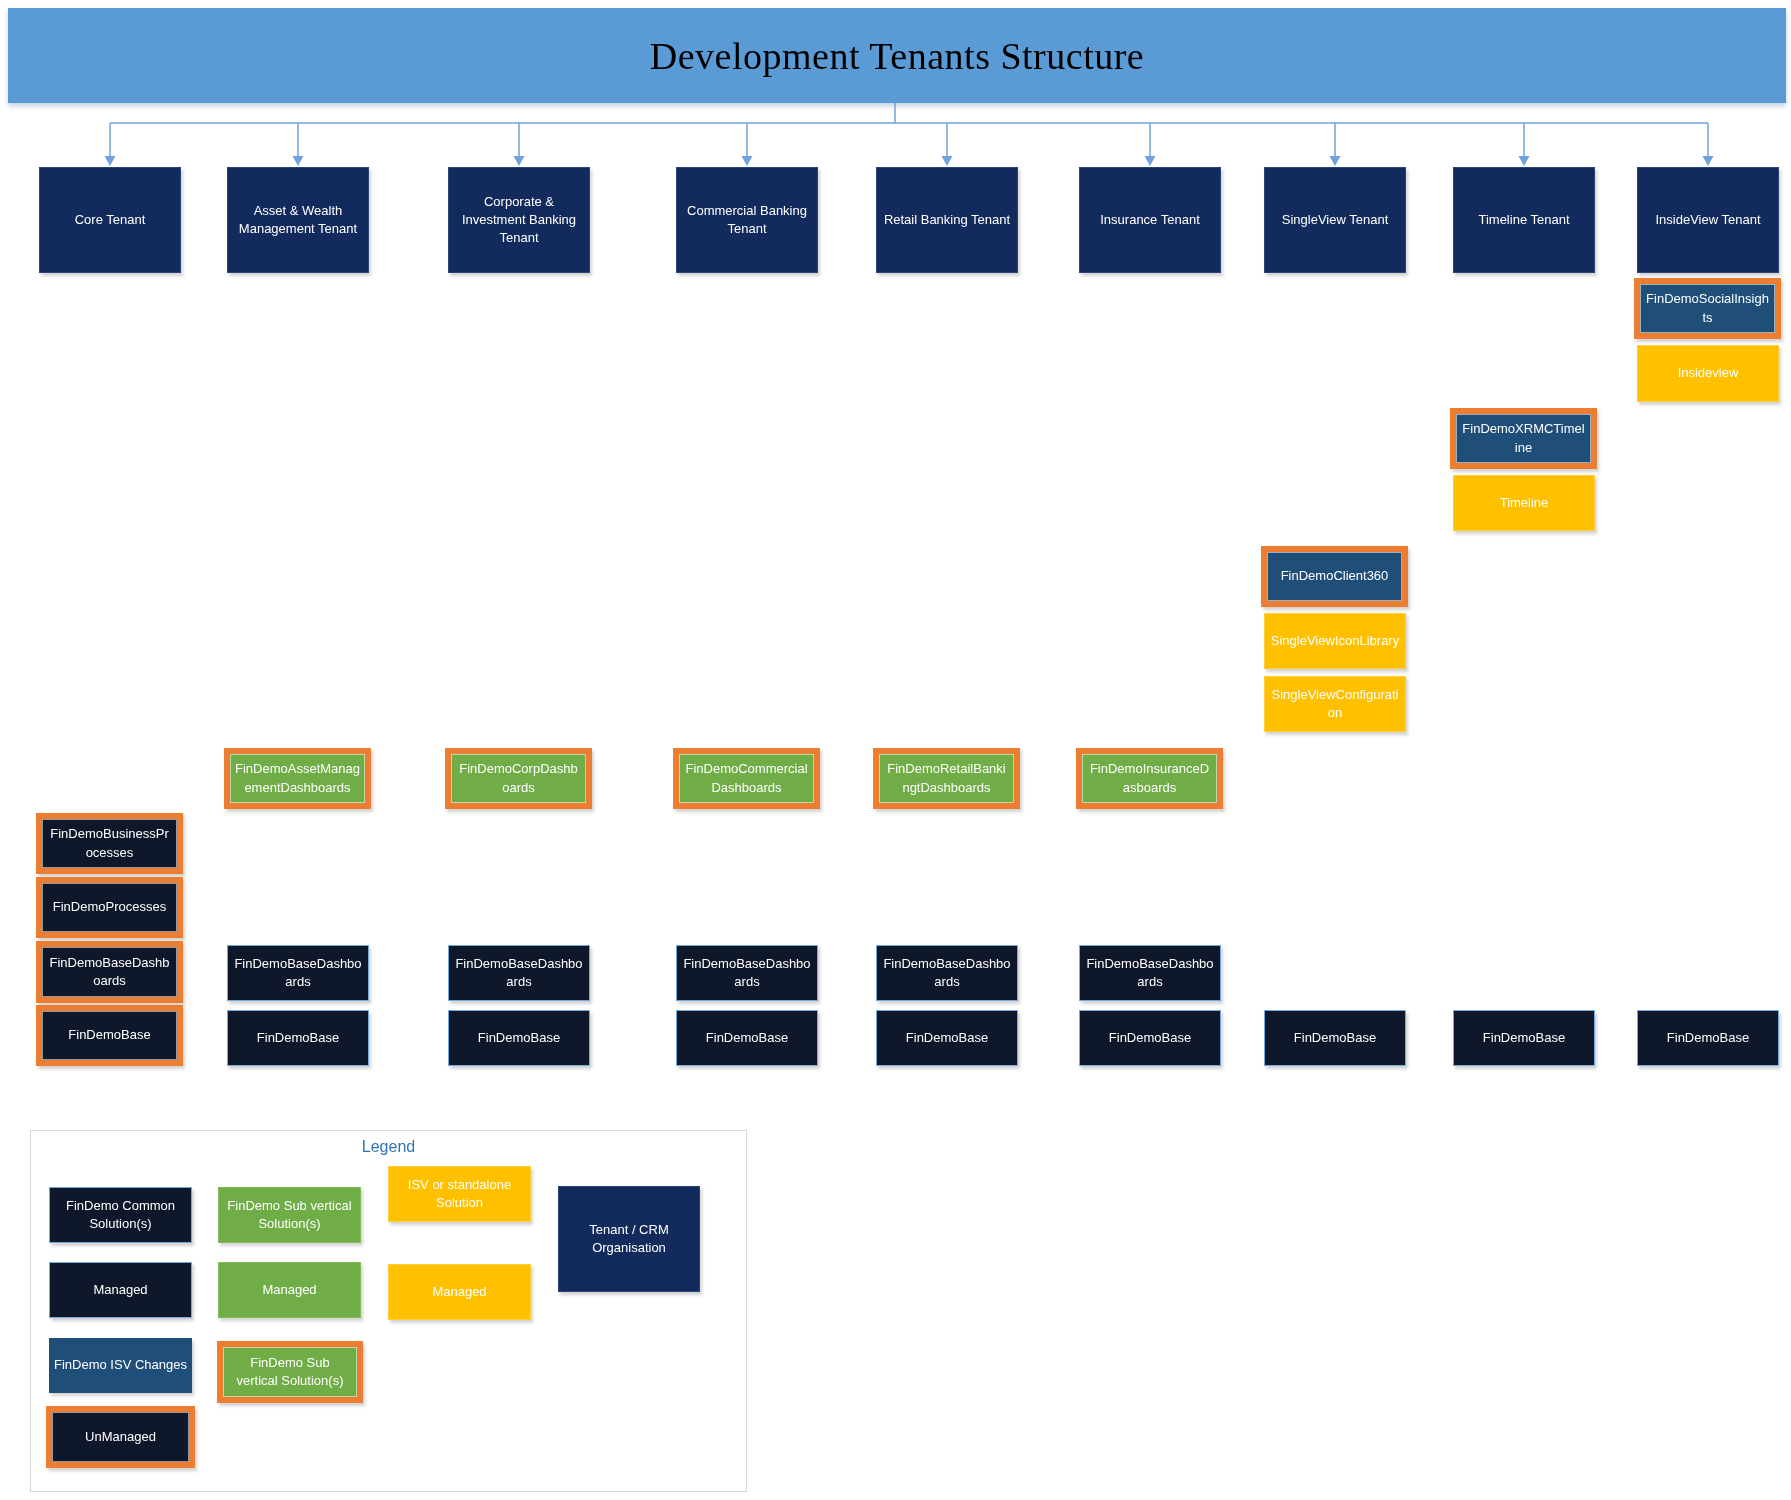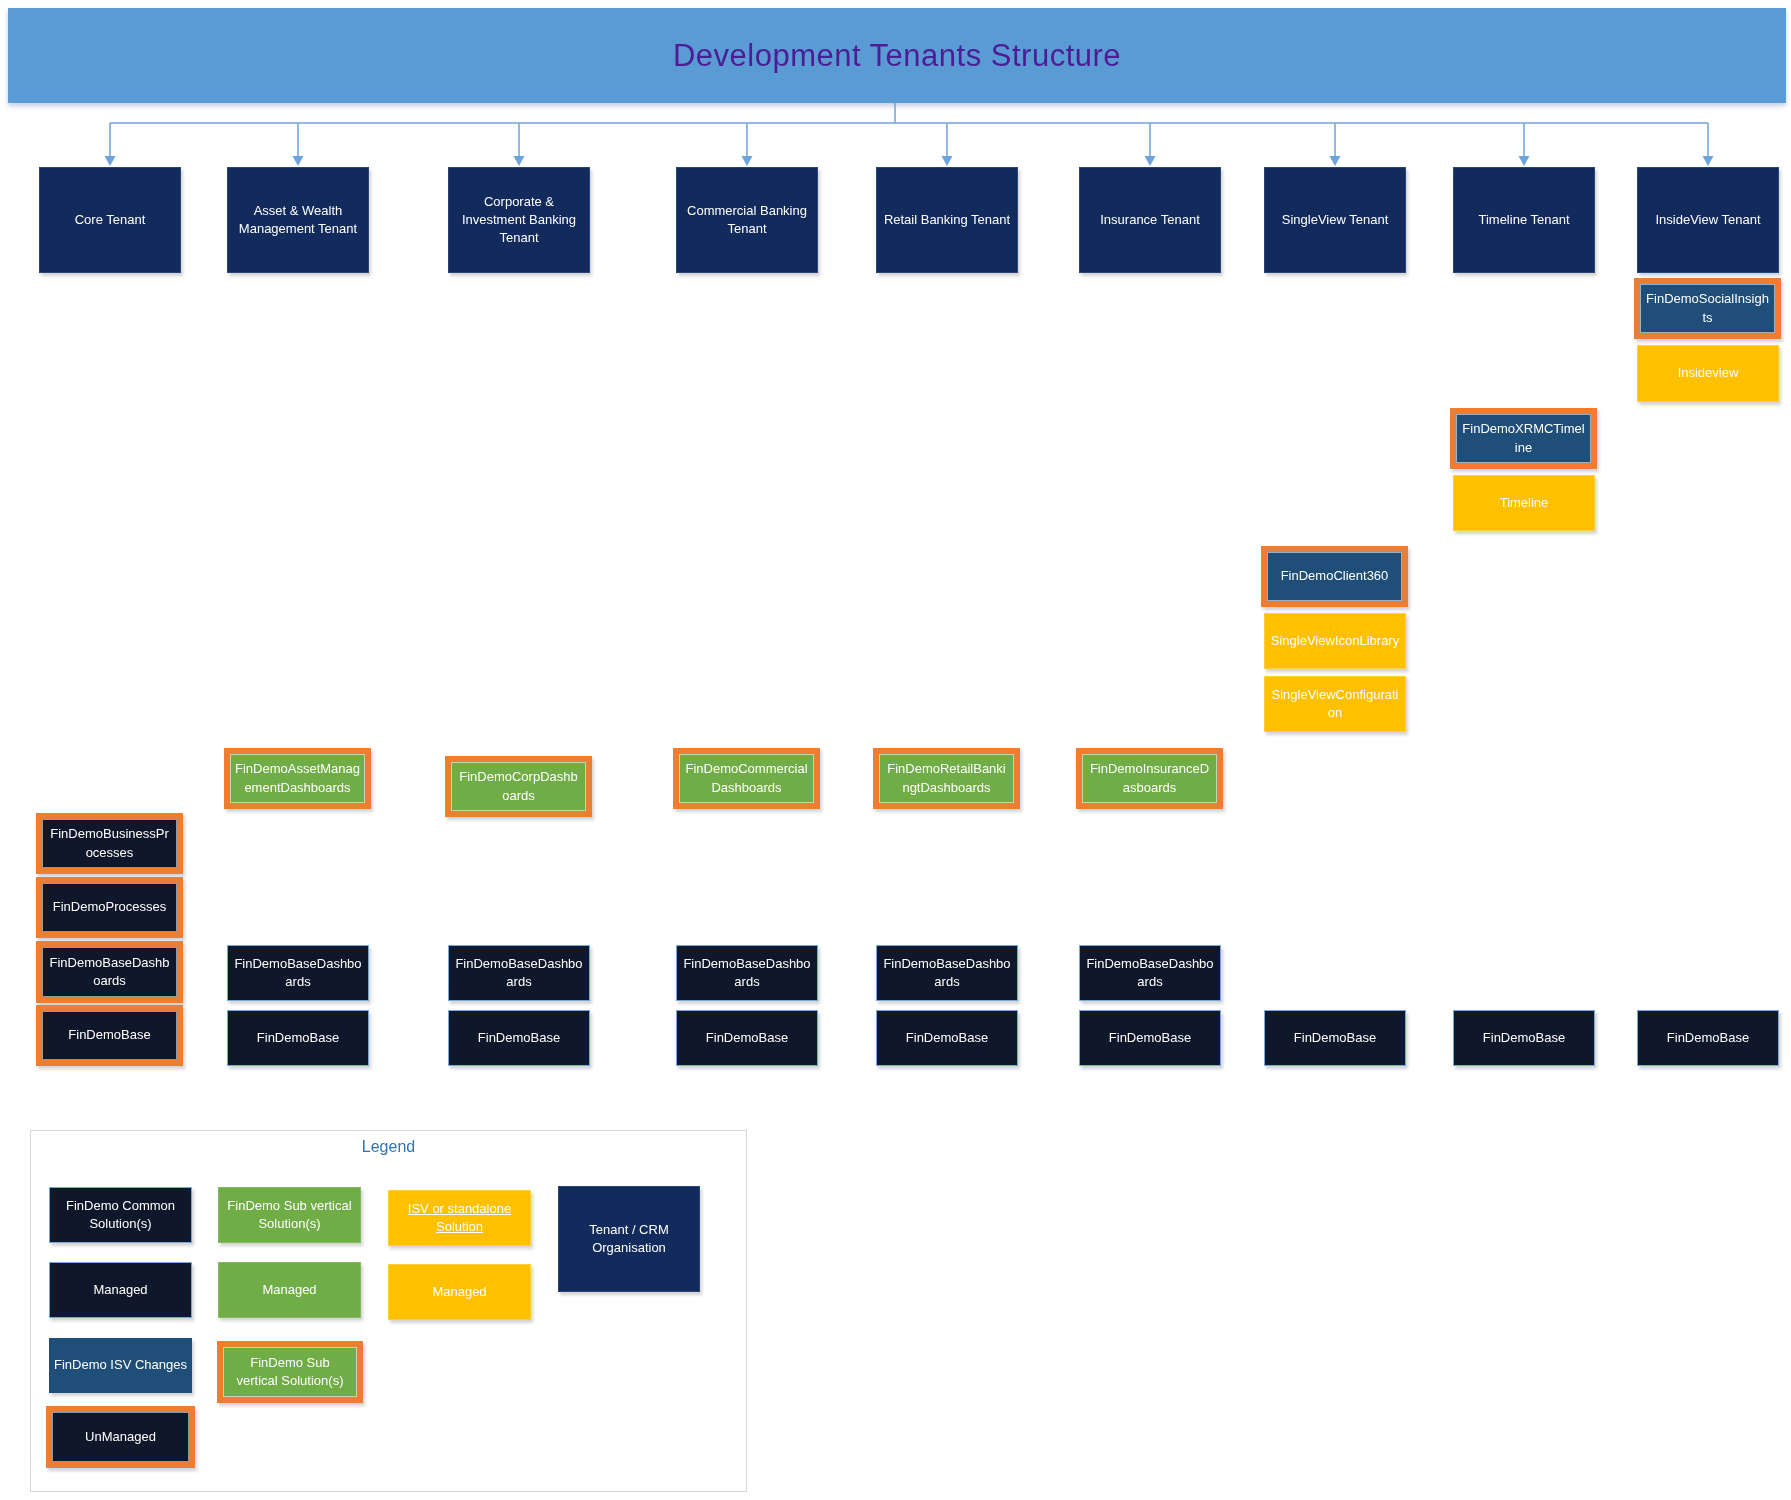--- a/index.html
+++ b/index.html
@@ -13,7 +13,7 @@
     box-shadow:0 3px 5px rgba(120,150,190,0.45);
   }
   .banner-title{
-    color:#4c1d95;font-size:31px;font-weight:400;letter-spacing:0.5px;
+    color:#000000;font-size:38px;font-weight:400;letter-spacing:0.5px;font-family:Liberation Serif, serif;
   }
   .connectors{position:absolute;left:0;top:0;pointer-events:none;}
   .box{

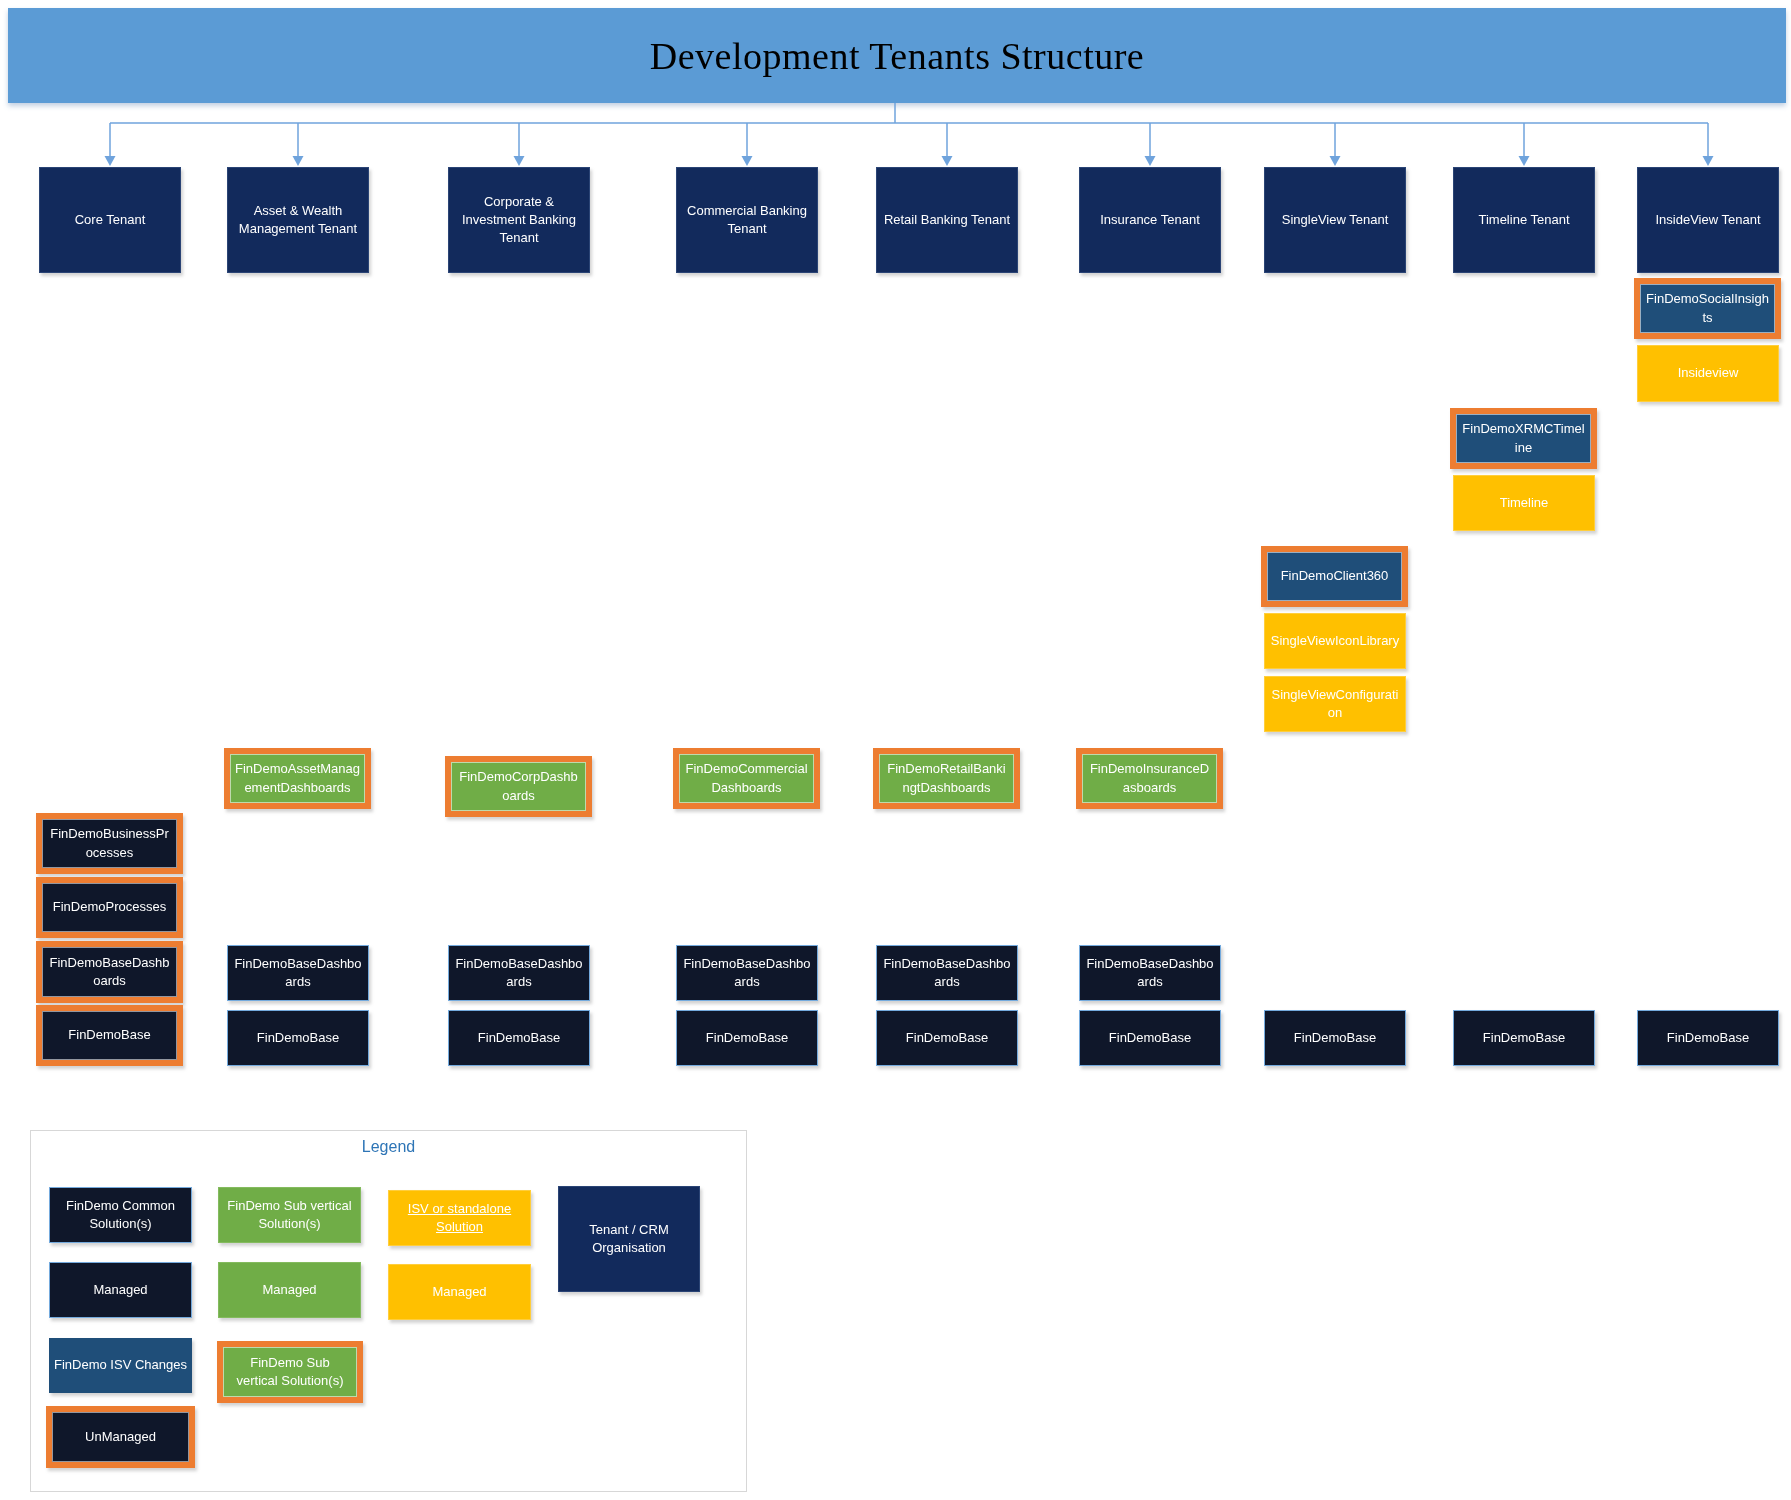--- a/index.html
+++ b/index.html
@@ -97,7 +97,7 @@
   <div class="box yellow" style="left:1264px;top:676px;width:142px;height:56px;">SingleViewConfiguration</div>
 
   <div class="box green bordered" style="left:224px;top:748px;width:147px;height:61px;">FinDemoAssetManagementDashboards</div>
-  <div class="box green bordered" style="left:445px;top:748px;width:147px;height:61px;margin-top:8px;">FinDemoCorpDashboards</div>
+  <div class="box green bordered" style="left:445px;top:748px;width:147px;height:61px;">FinDemoCorpDashboards</div>
   <div class="box green bordered" style="left:673px;top:748px;width:147px;height:61px;">FinDemoCommercial Dashboards</div>
   <div class="box green bordered" style="left:873px;top:748px;width:147px;height:61px;">FinDemoRetailBankingtDashboards</div>
   <div class="box green bordered" style="left:1076px;top:748px;width:147px;height:61px;">FinDemoInsuranceDasboards</div>

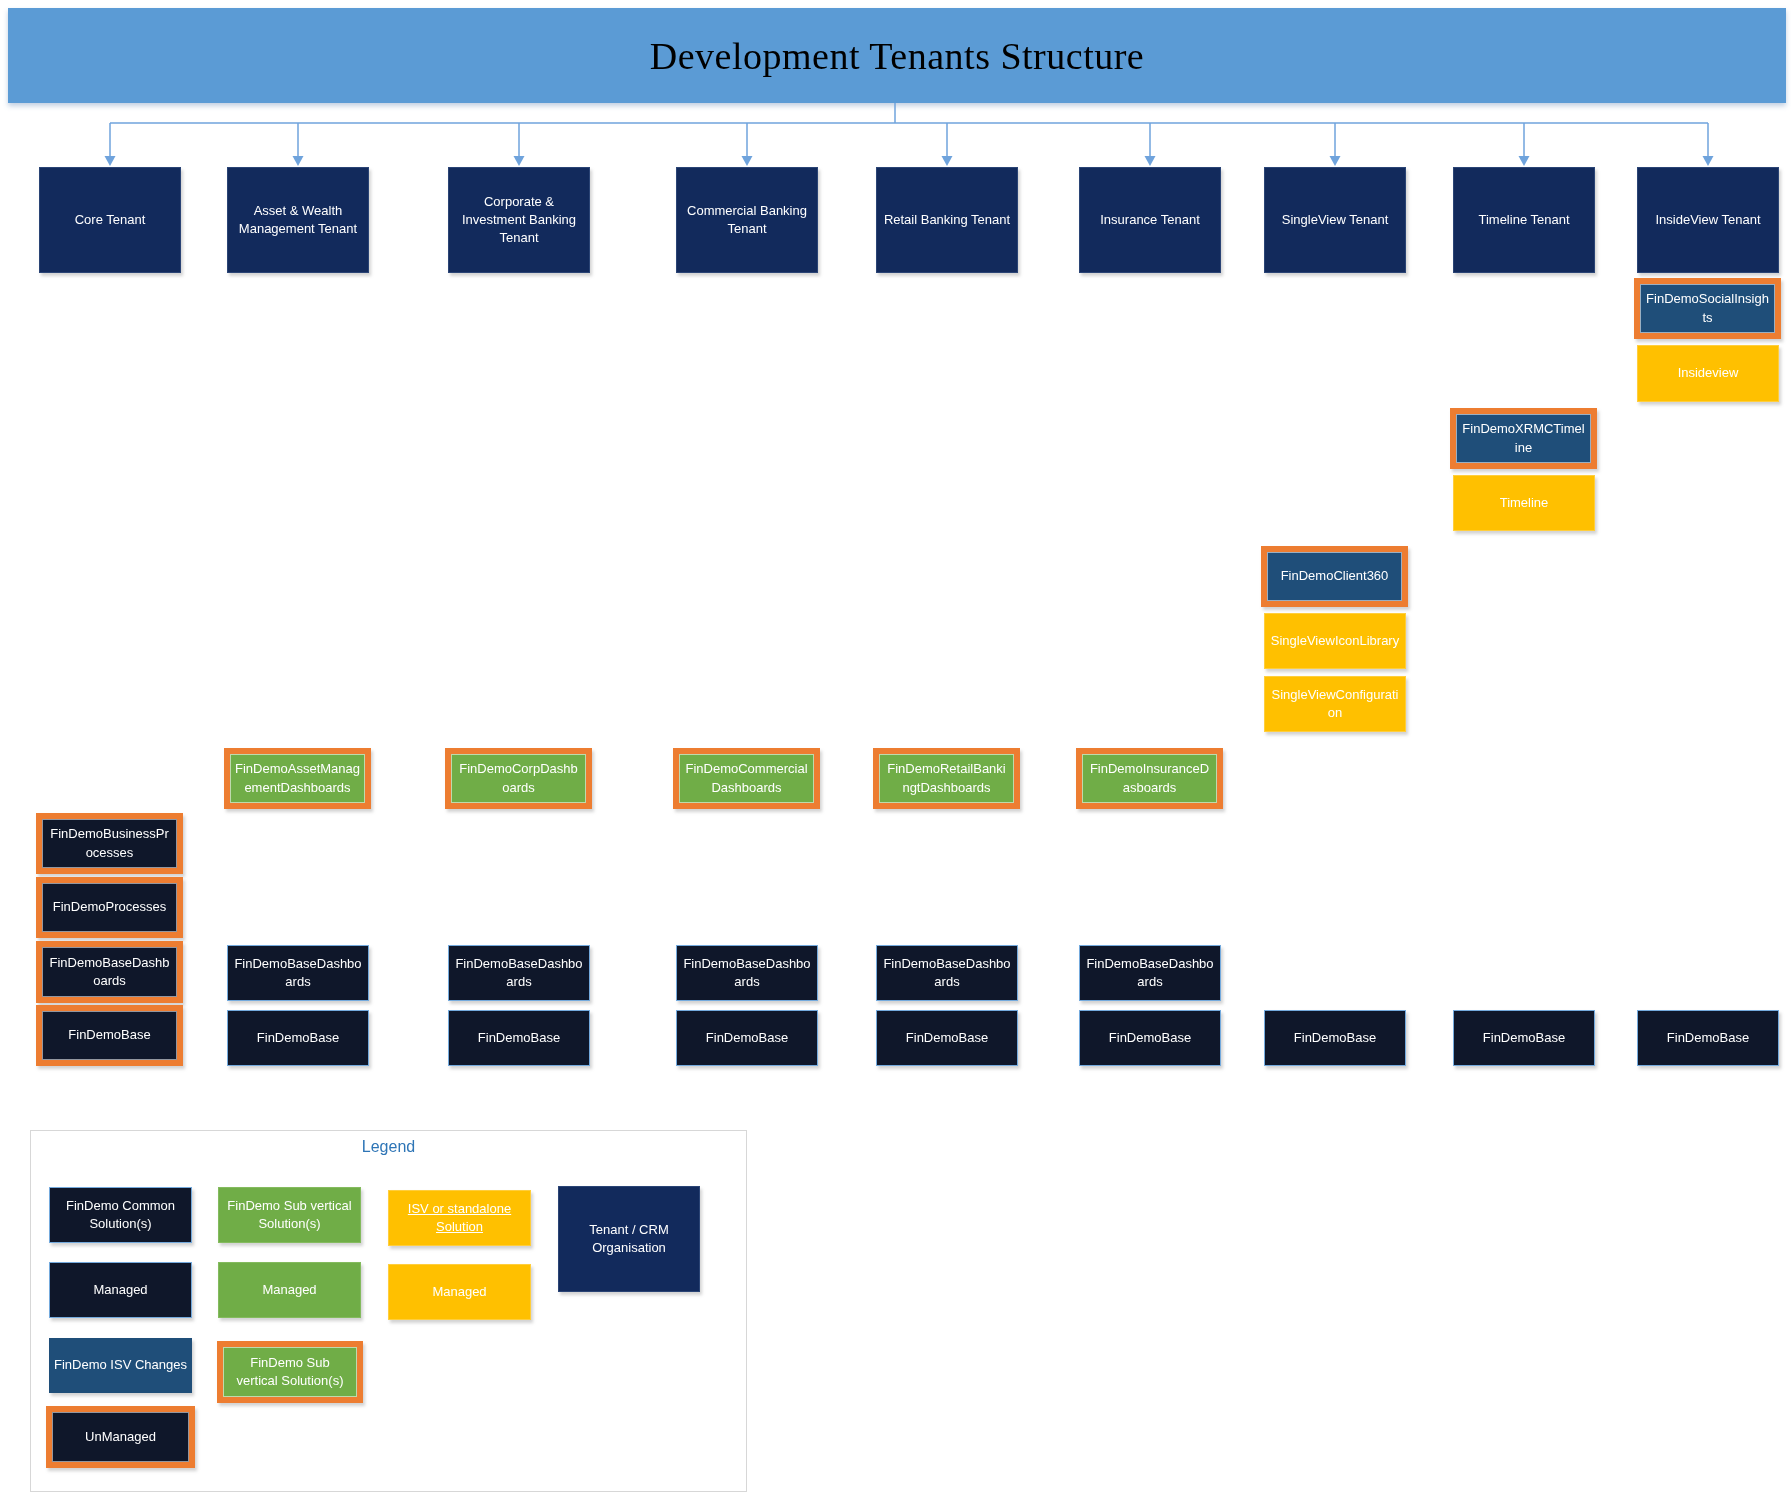--- a/index.html
+++ b/index.html
@@ -127,7 +127,7 @@
 
   <div class="box blue" style="left:49px;top:1187px;width:143px;height:56px;">FinDemo Common Solution(s)</div>
   <div class="box green" style="left:218px;top:1187px;width:143px;height:56px;">FinDemo Sub vertical Solution(s)</div>
-  <div class="box yellow" style="left:388px;top:1190px;width:143px;height:56px;text-decoration:underline;">ISV or standalone Solution</div>
+  <div class="box yellow" style="left:388px;top:1166px;width:143px;height:56px;">ISV or standalone Solution</div>
   <div class="box navy" style="left:558px;top:1186px;width:142px;height:106px;">Tenant / CRM Organisation</div>
 
   <div class="box blue" style="left:49px;top:1262px;width:143px;height:56px;">Managed</div>

